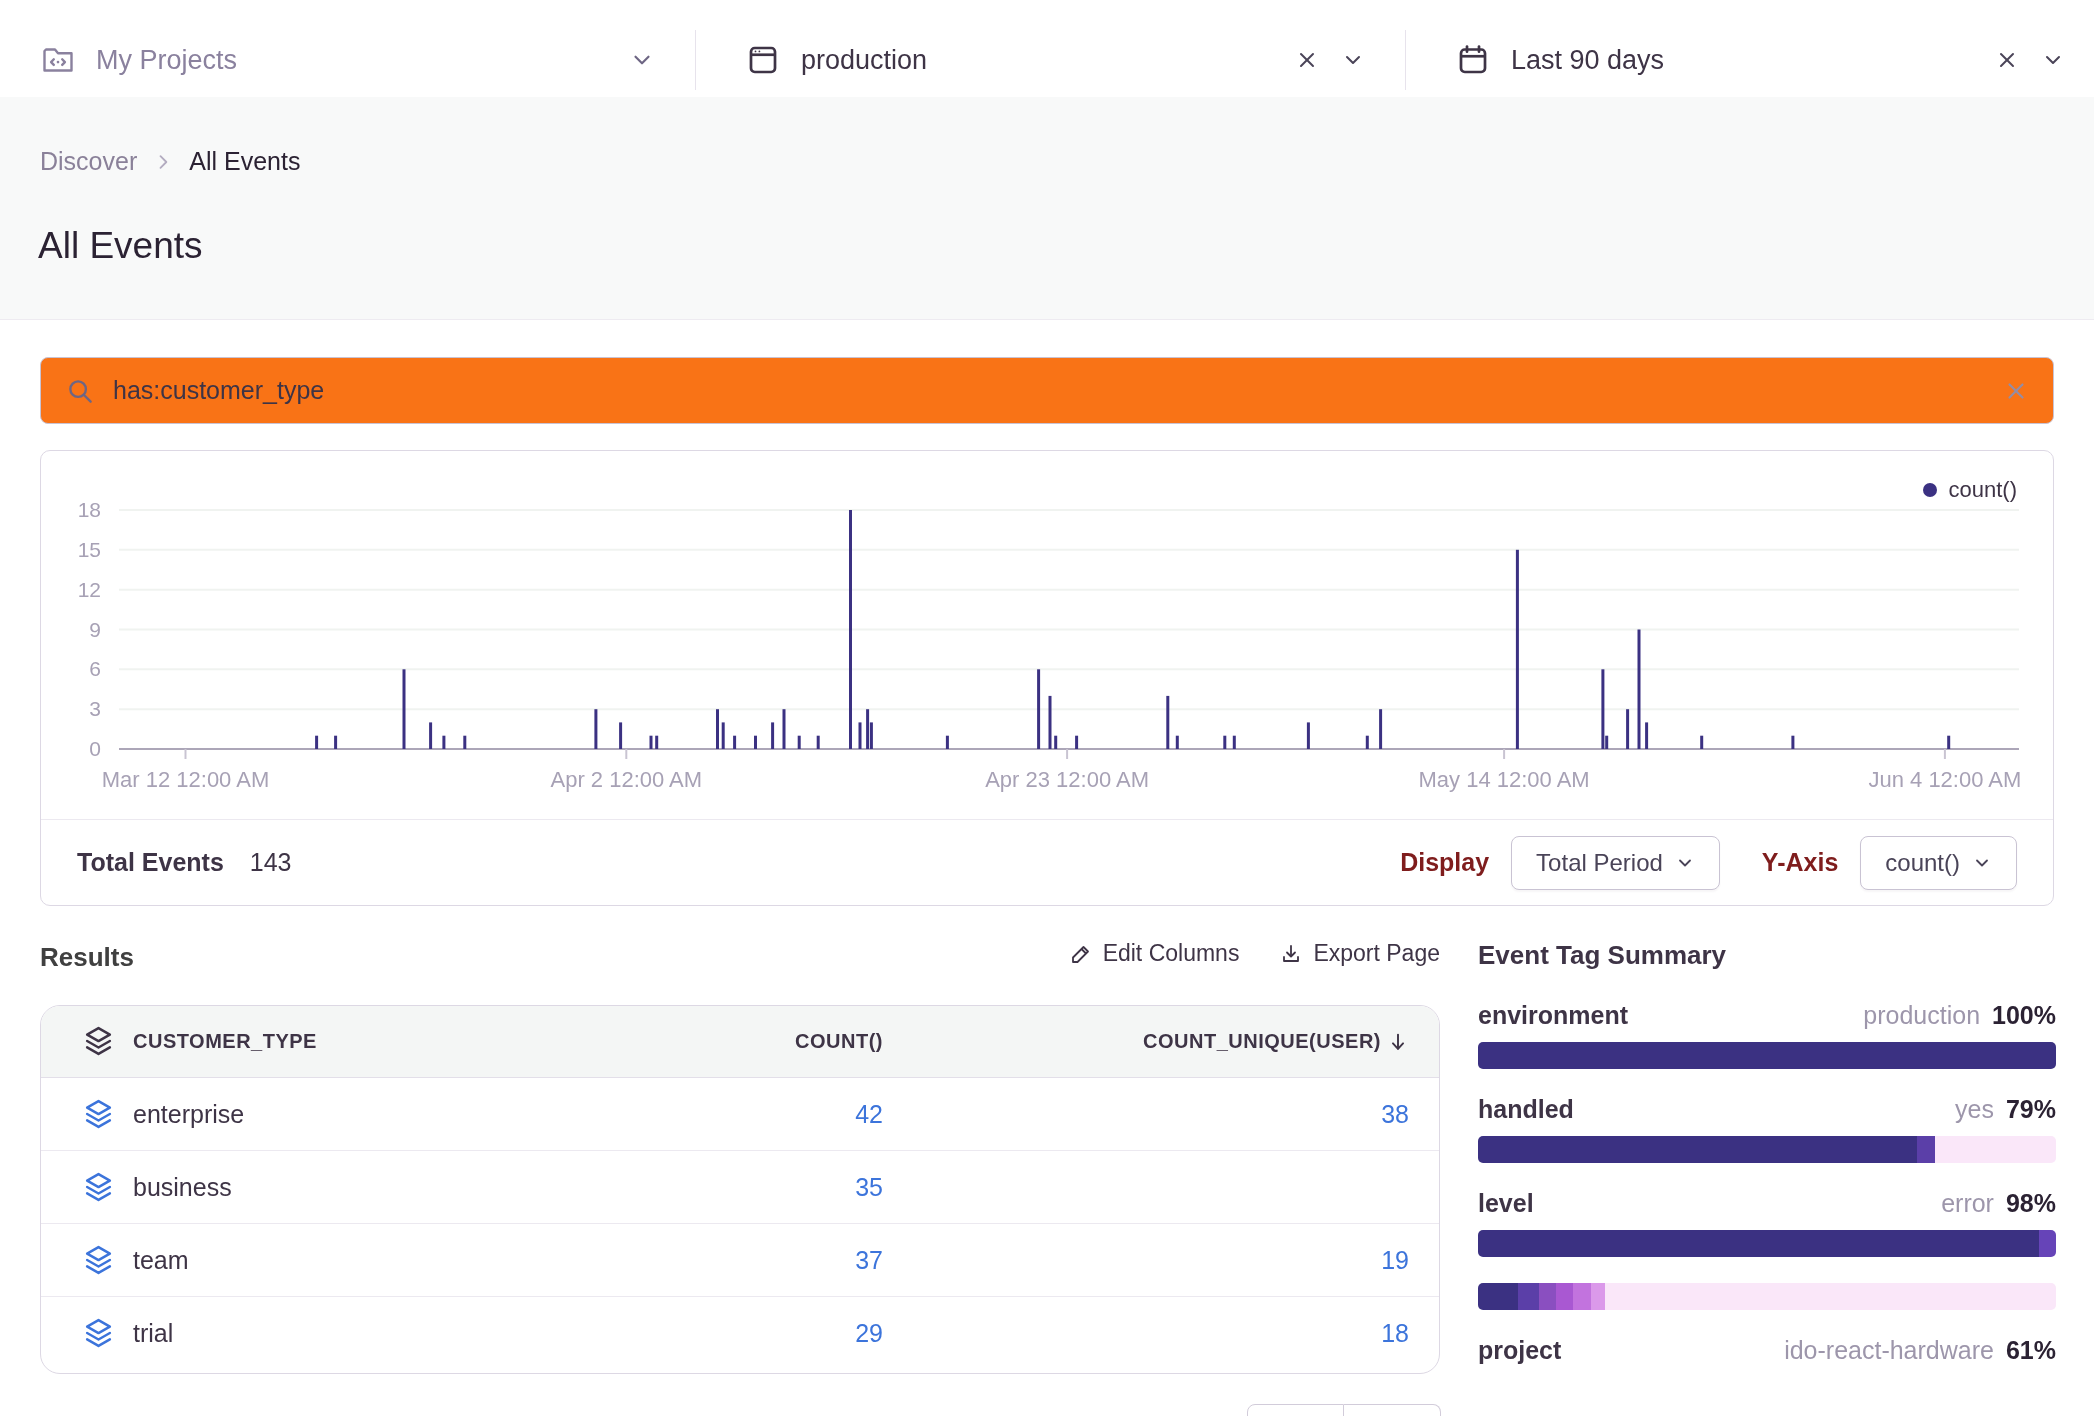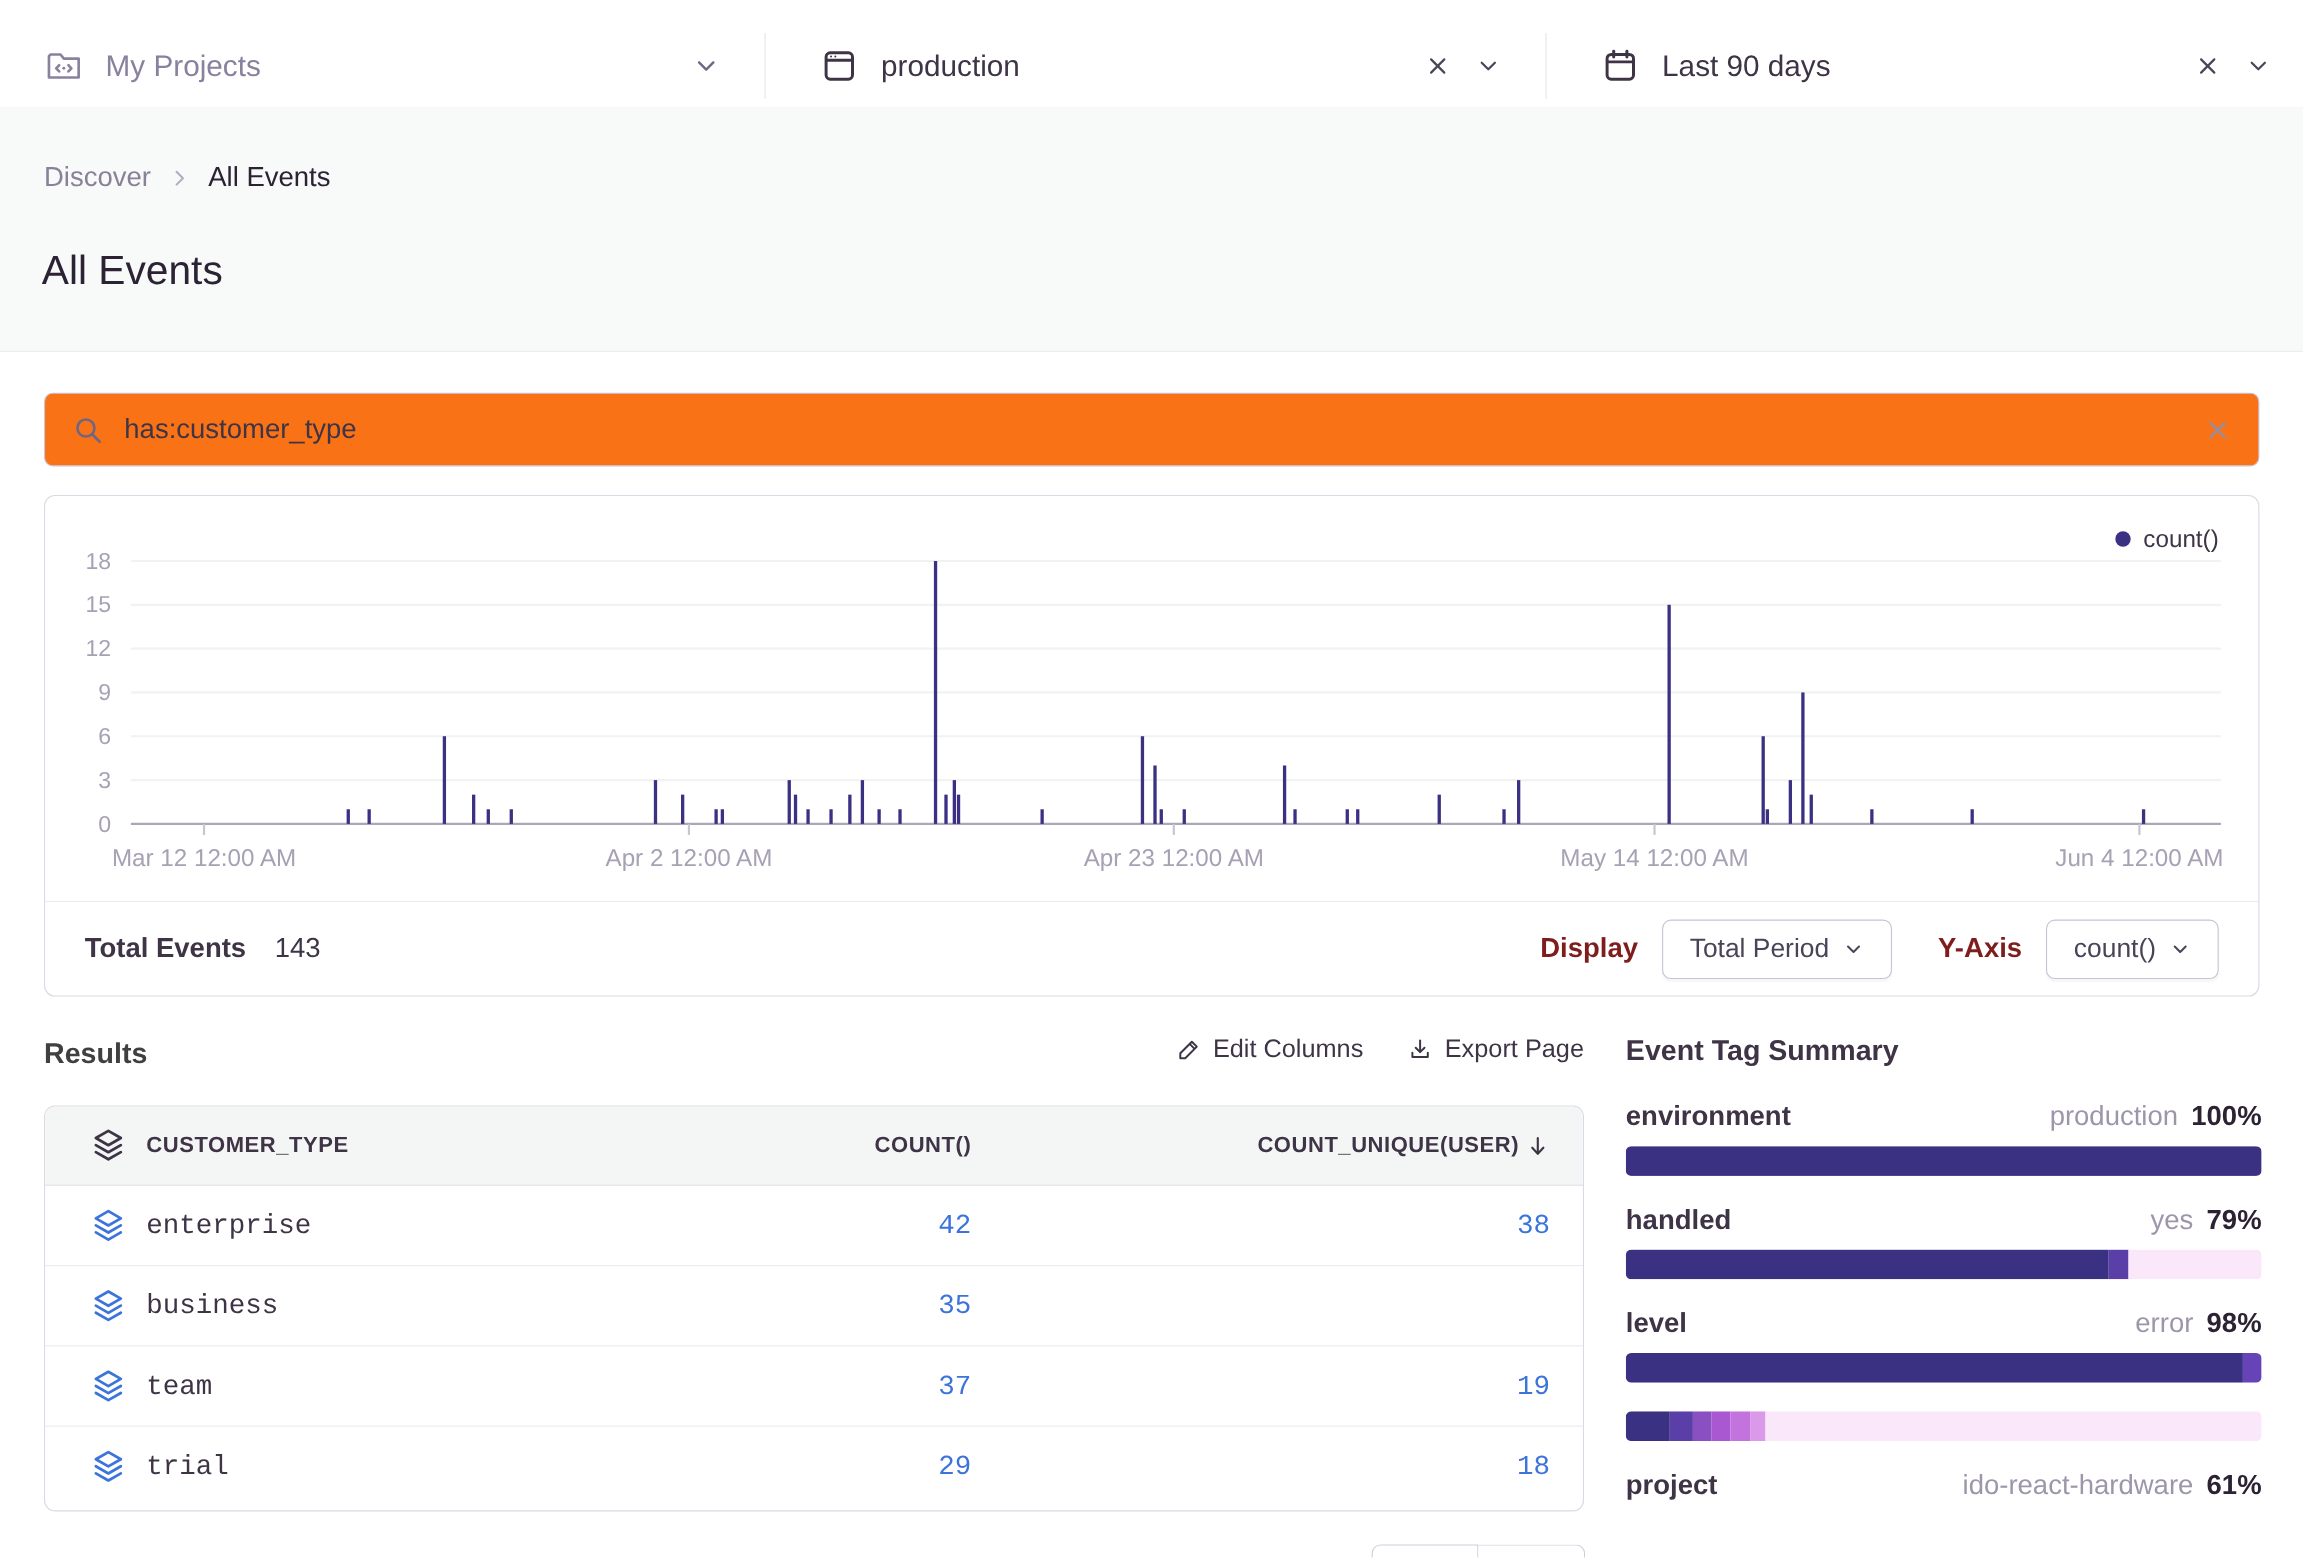--- a/index.html
+++ b/index.html
@@ -72,7 +72,7 @@
 
   
   .table-panel { position:absolute; left:40px; top:1005px; width:1400px; height:369px;
-                 background:#fff; border:1px solid #DDD8E4; border-radius:10px; overflow:hidden; }
+                 background:#fff; border:1px solid #DDD8E4; border-radius:20px; overflow:hidden; }
   .t-row { display:grid; grid-template-columns:70px 1fr 200px 526px; align-items:center;
            padding:0 30px 0 22px; }
   .t-head { height:72px; background:#F4F6F5; border-bottom:1px solid #E3DFE9;

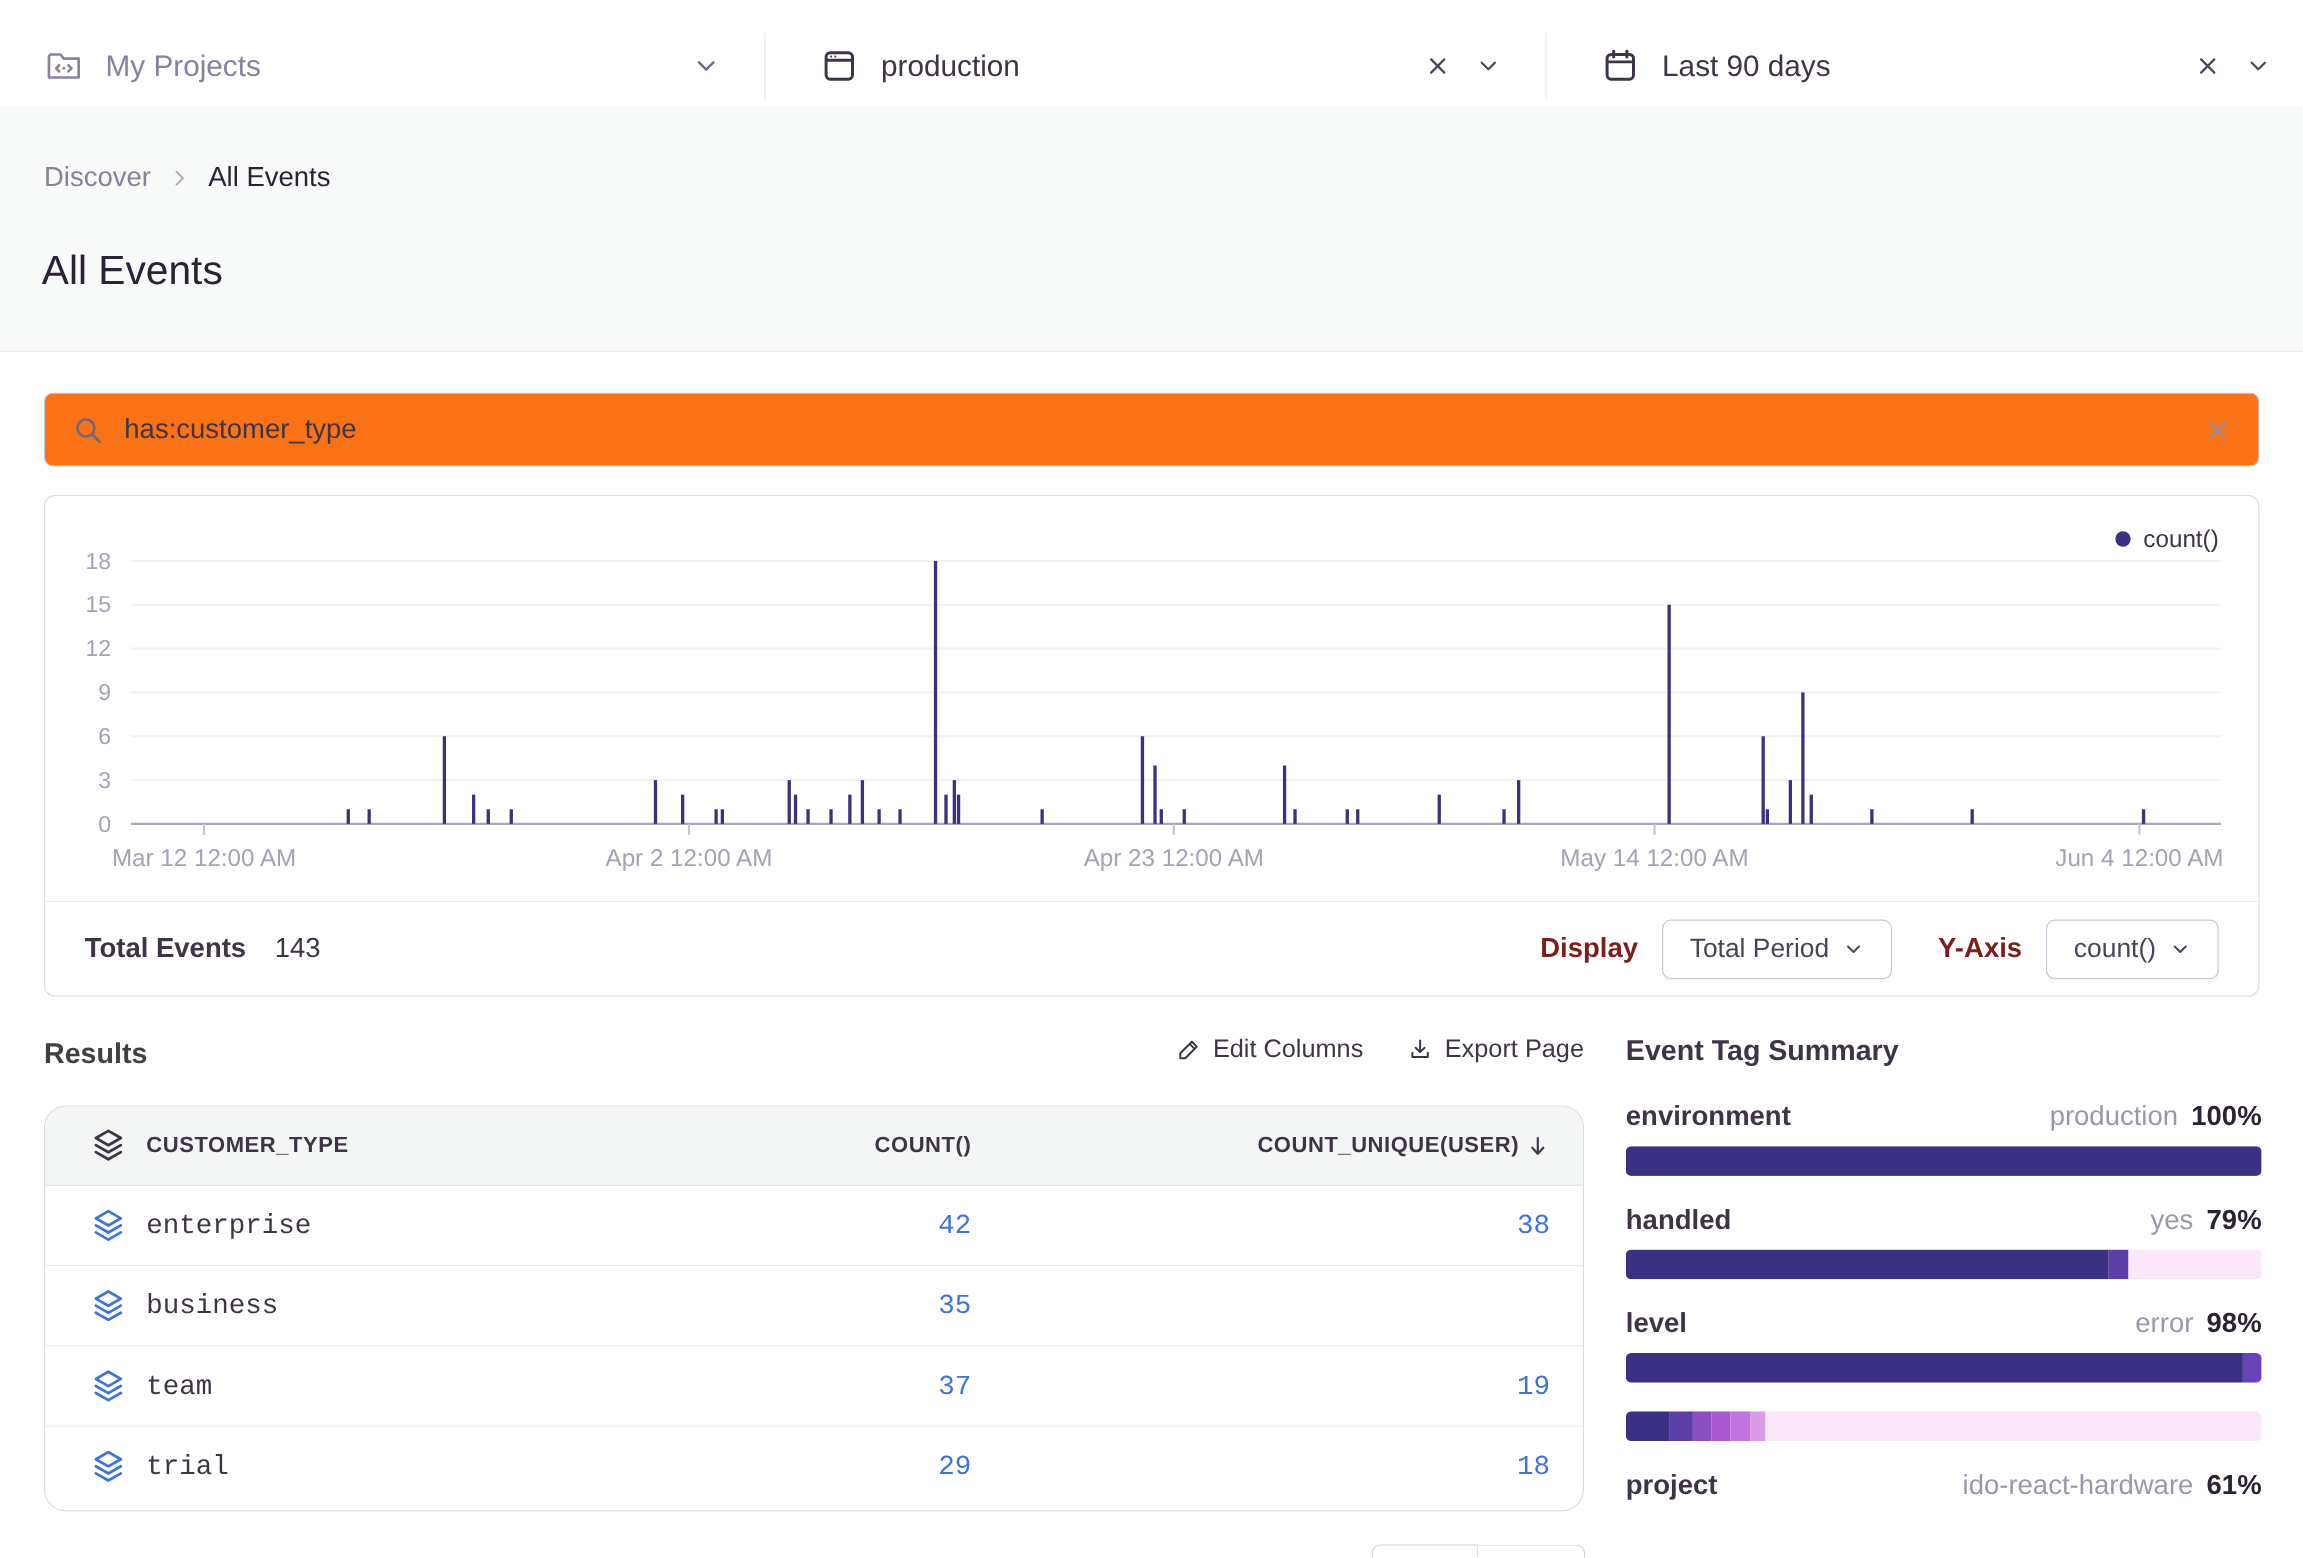--- a/index.html
+++ b/index.html
@@ -77,7 +77,7 @@
            padding:0 30px 0 22px; }
   .t-head { height:72px; background:#F4F6F5; border-bottom:1px solid #E3DFE9;
             font-size:20px; font-weight:700; letter-spacing:0.5px; color:#3E3446; }
-  .t-body-row { height:73px; border-bottom:1px solid #ECE9F0; font-size:25px; color:#3E3446;font-family:Liberation Mono, monospace; }
+  .t-body-row { height:73px; border-bottom:1px solid #ECE9F0; font-size:25px; color:#3E3446; }
   .t-body-row:last-child { border-bottom:none; }
   .cell-right { text-align:right; }
   .num-link { color:#3C74DB; }

